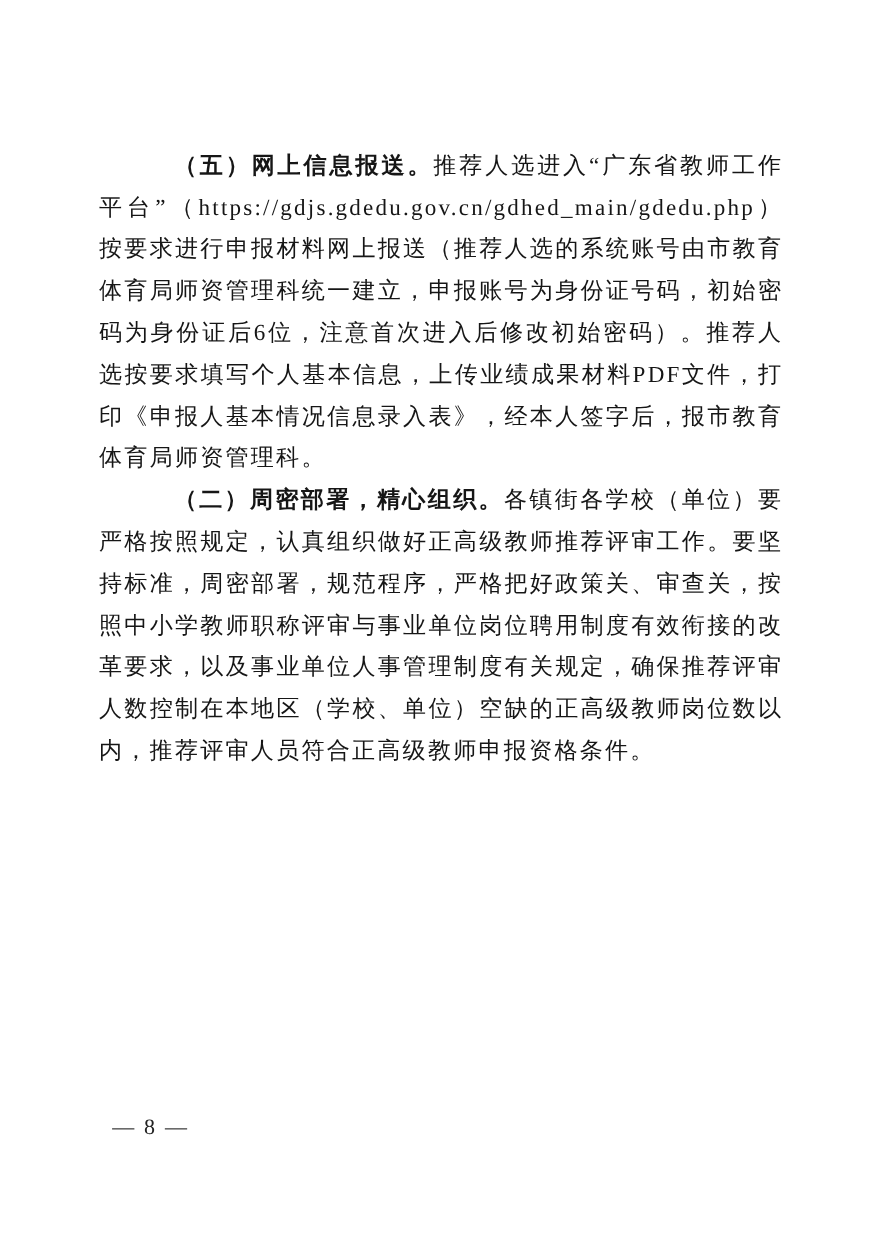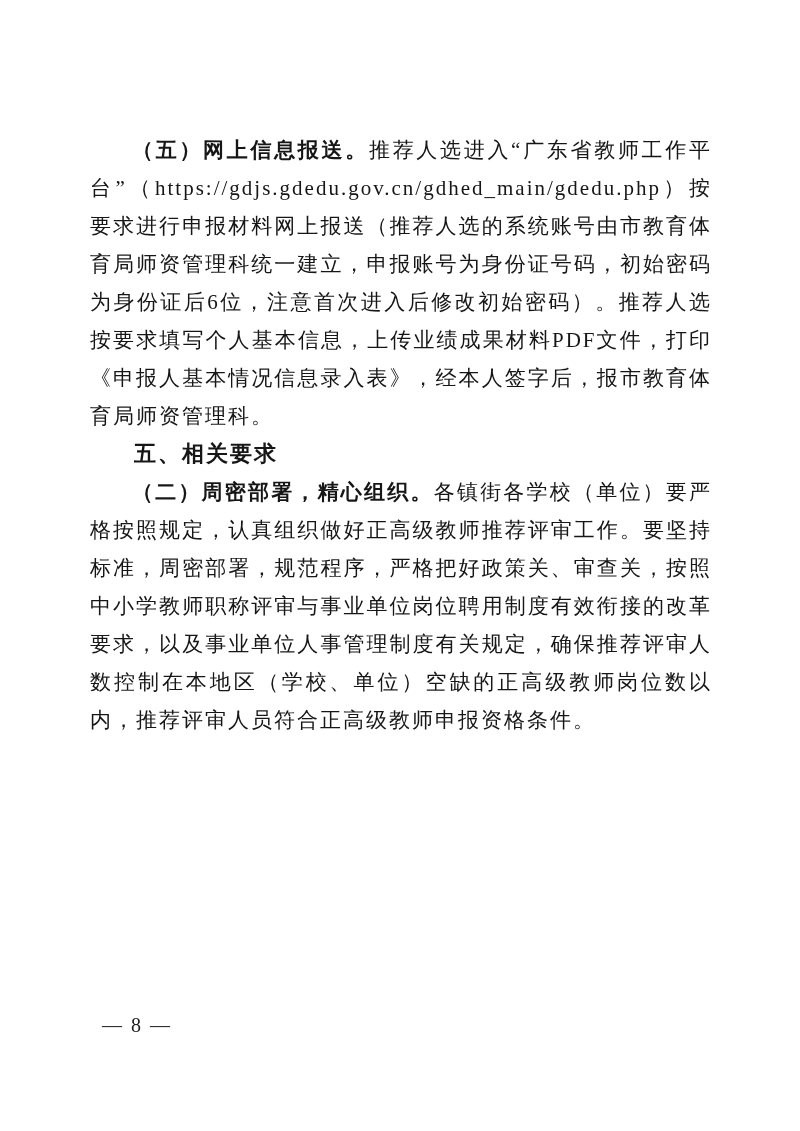--- a/index.html
+++ b/index.html
@@ -32,6 +32,7 @@
   }
   .para .lead {
     font-weight: bold;
+    margin-left: 26px;
   }
   .heading {
     font-family: "Liberation Sans", "DejaVu Sans", sans-serif;

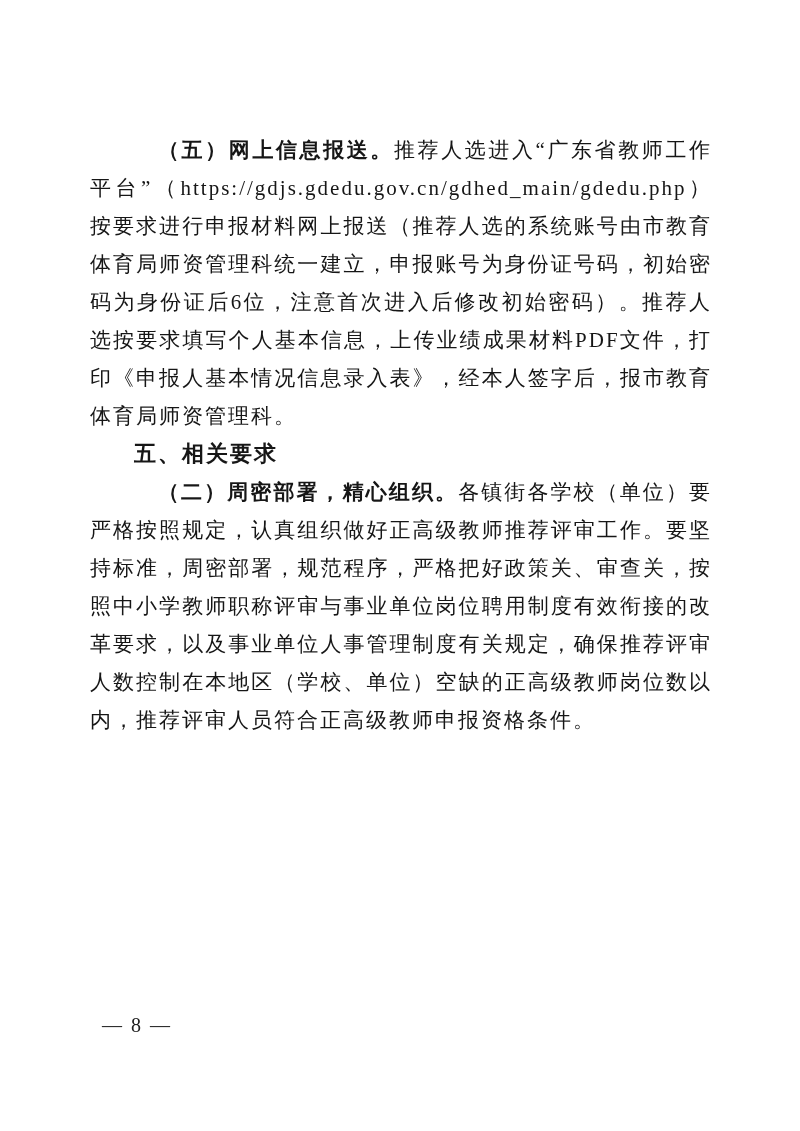--- a/index.html
+++ b/index.html
@@ -60,7 +60,6 @@
 
   <p class="para"><span class="lead">（五）网上信息报送。</span><span>推荐人选进入“广东省教师工作平台”（https://gdjs.gdedu.gov.cn/gdhed_main/gdedu.php）按要求进行申报材料网上报送（推荐人选的系统账号由市教育体育局师资管理科统一建立，申报账号为身份证号码，初始密码为身份证后6位，注意首次进入后修改初始密码）。推荐人选按要求填写个人基本信息，上传业绩成果材料PDF文件，打印《申报人基本情况信息录入表》，经本人签字后，报市教育体育局师资管理科。</span></p>
 
-  <h2 class="heading">五、相关要求</h2>
 
 
   <p class="para"><span class="lead">（二）周密部署，精心组织。</span><span>各镇街各学校（单位）要严格按照规定，认真组织做好正高级教师推荐评审工作。要坚持标准，周密部署，规范程序，严格把好政策关、审查关，按照中小学教师职称评审与事业单位岗位聘用制度有效衔接的改革要求，以及事业单位人事管理制度有关规定，确保推荐评审人数控制在本地区（学校、单位）空缺的正高级教师岗位数以内，推荐评审人员符合正高级教师申报资格条件。</span></p>

